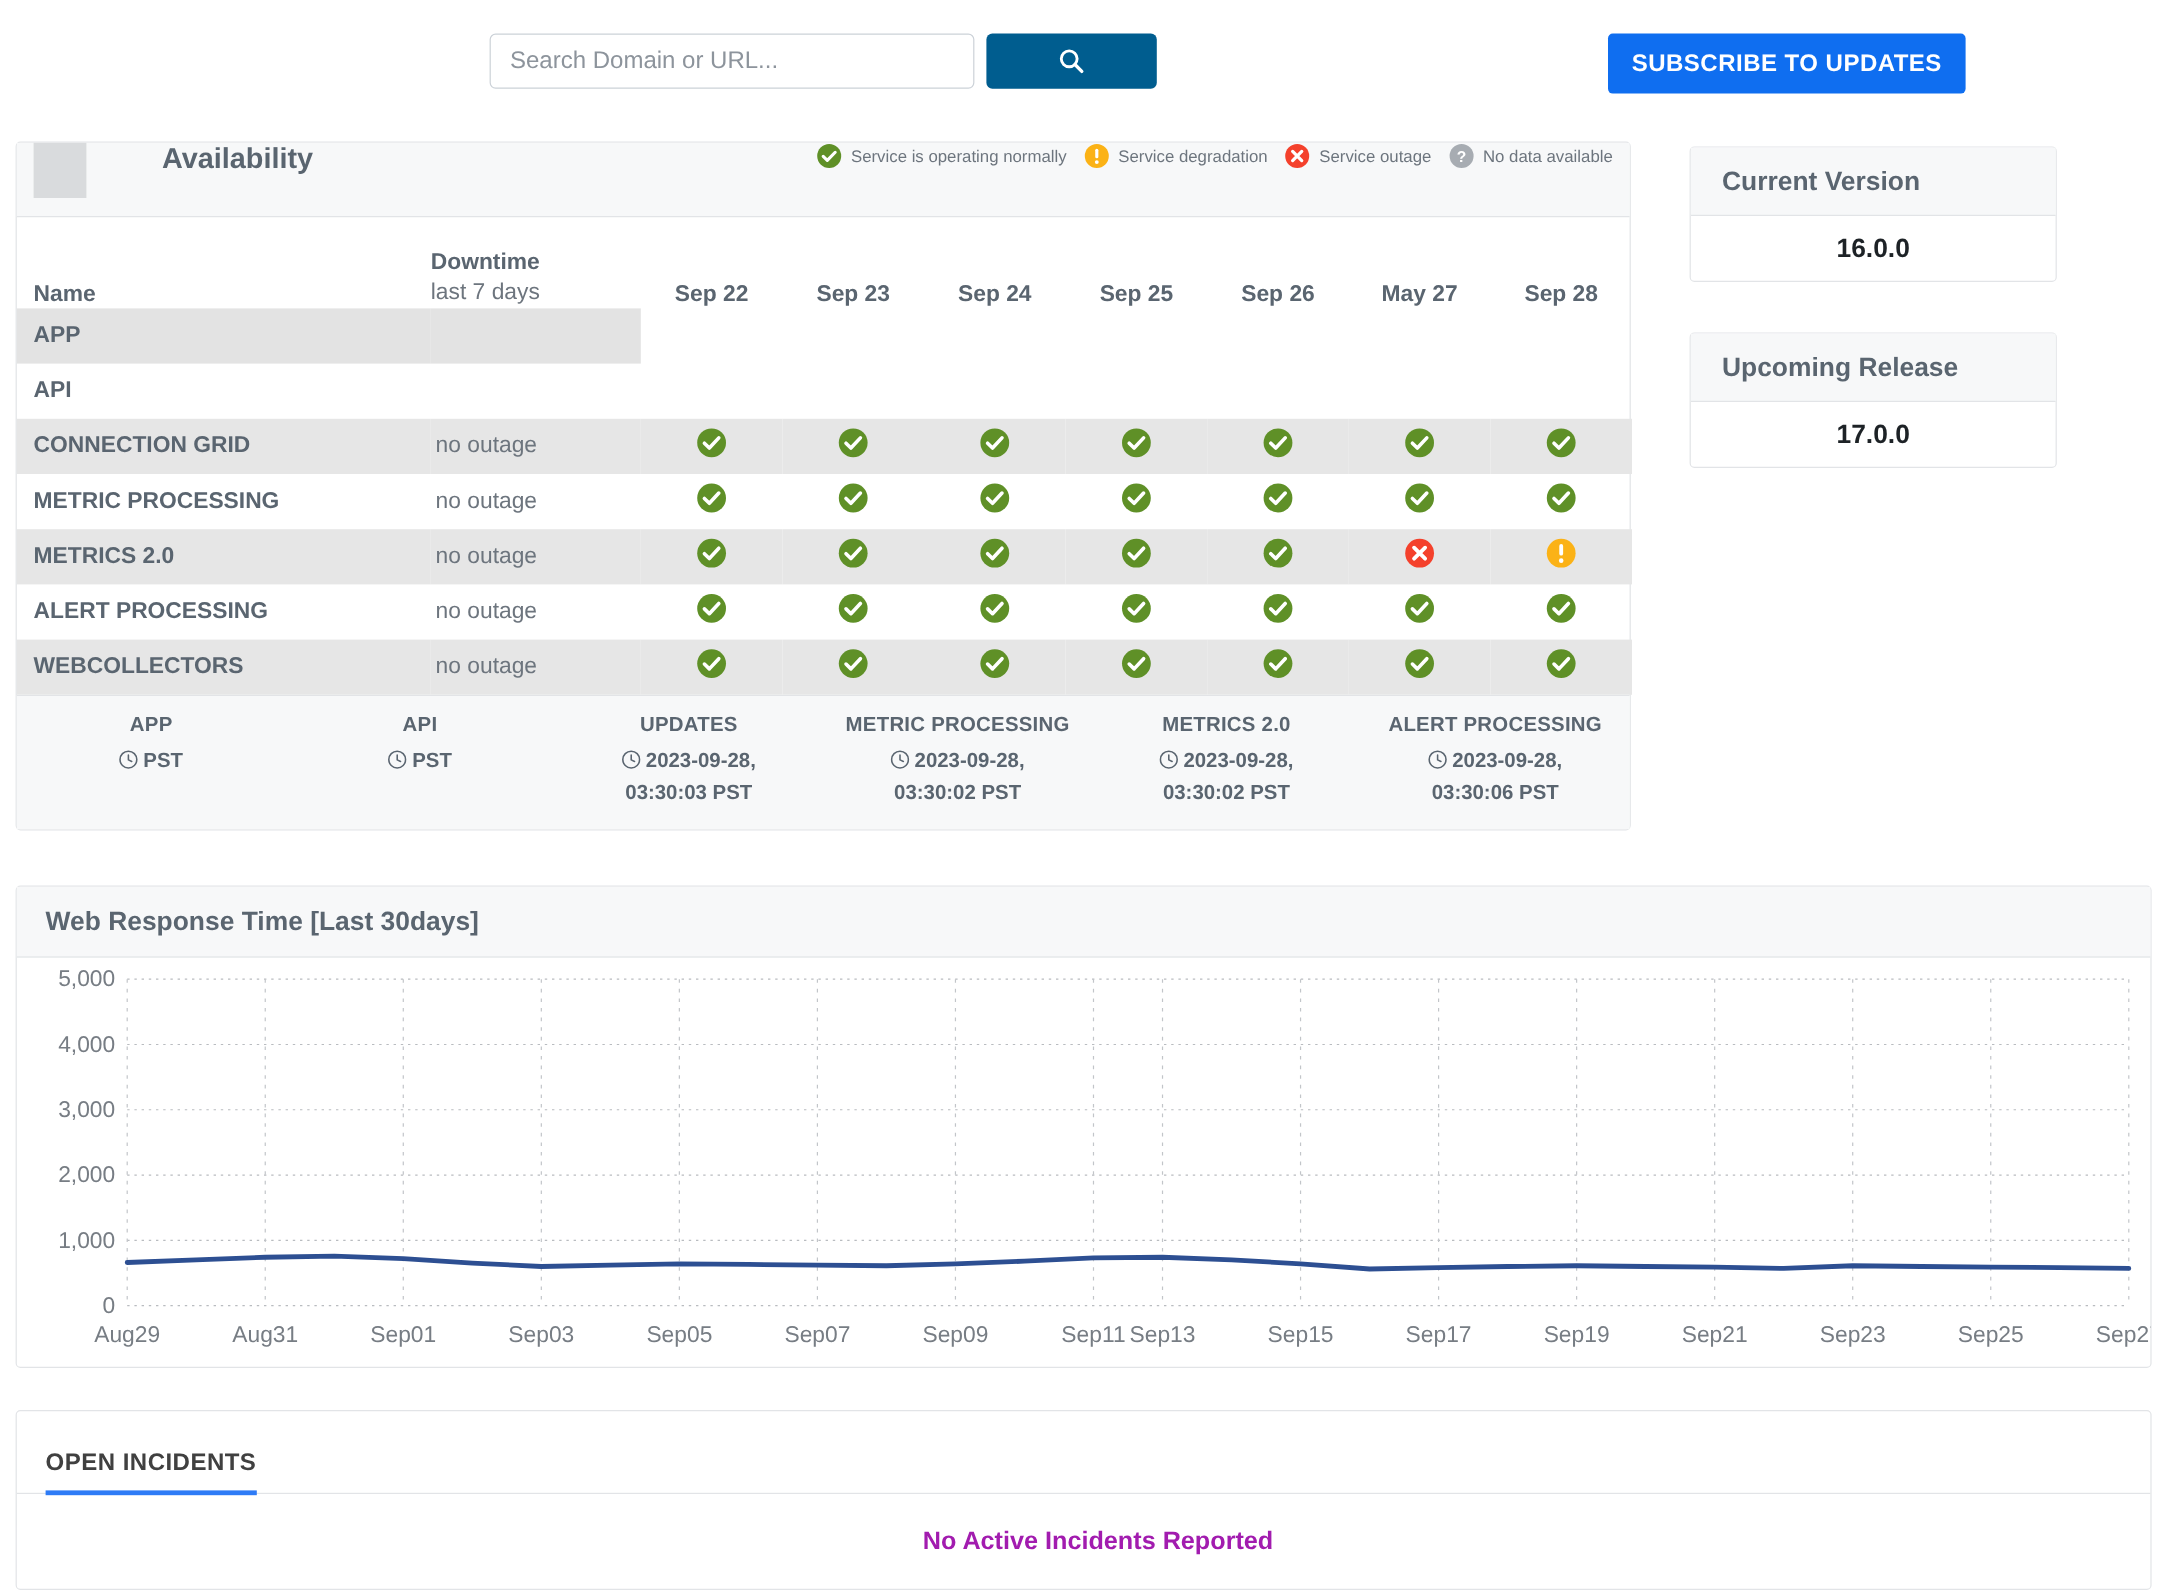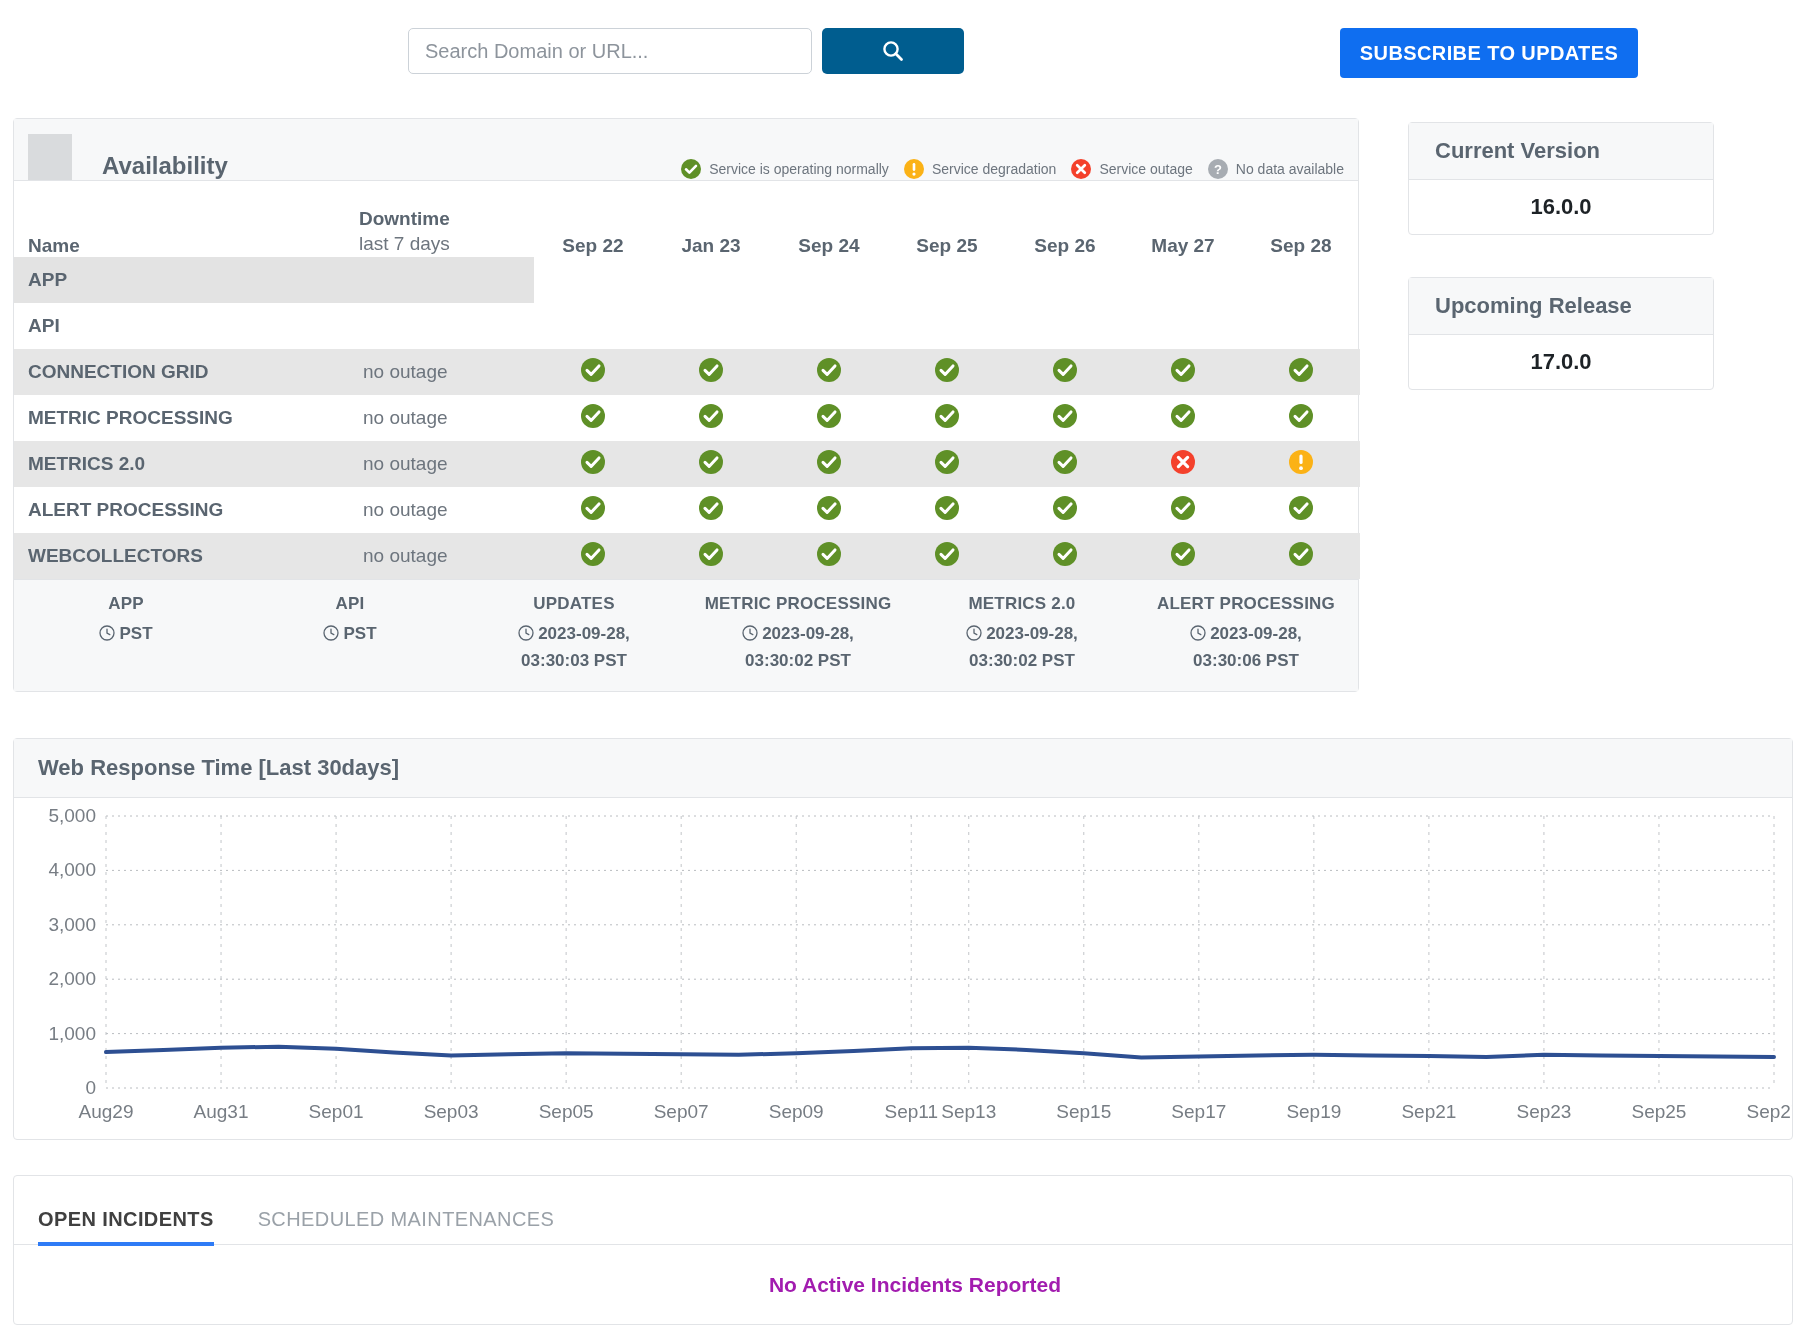--- a/index.html
+++ b/index.html
@@ -44,7 +44,7 @@
   }
   .avail-head {
     height: 62px; background: #f7f8f9; border-bottom: 1px solid #e2e4e7;
-    display: flex; align-items: flex-end; padding: 0 14px; box-sizing: border-box;
+    display: flex; align-items: flex-start; padding: 0 14px; box-sizing: border-box; gap: 33px;
   }
   .logo-box { width: 44px; height: 46px; background: #d9dbdd; }
   .avail-title {

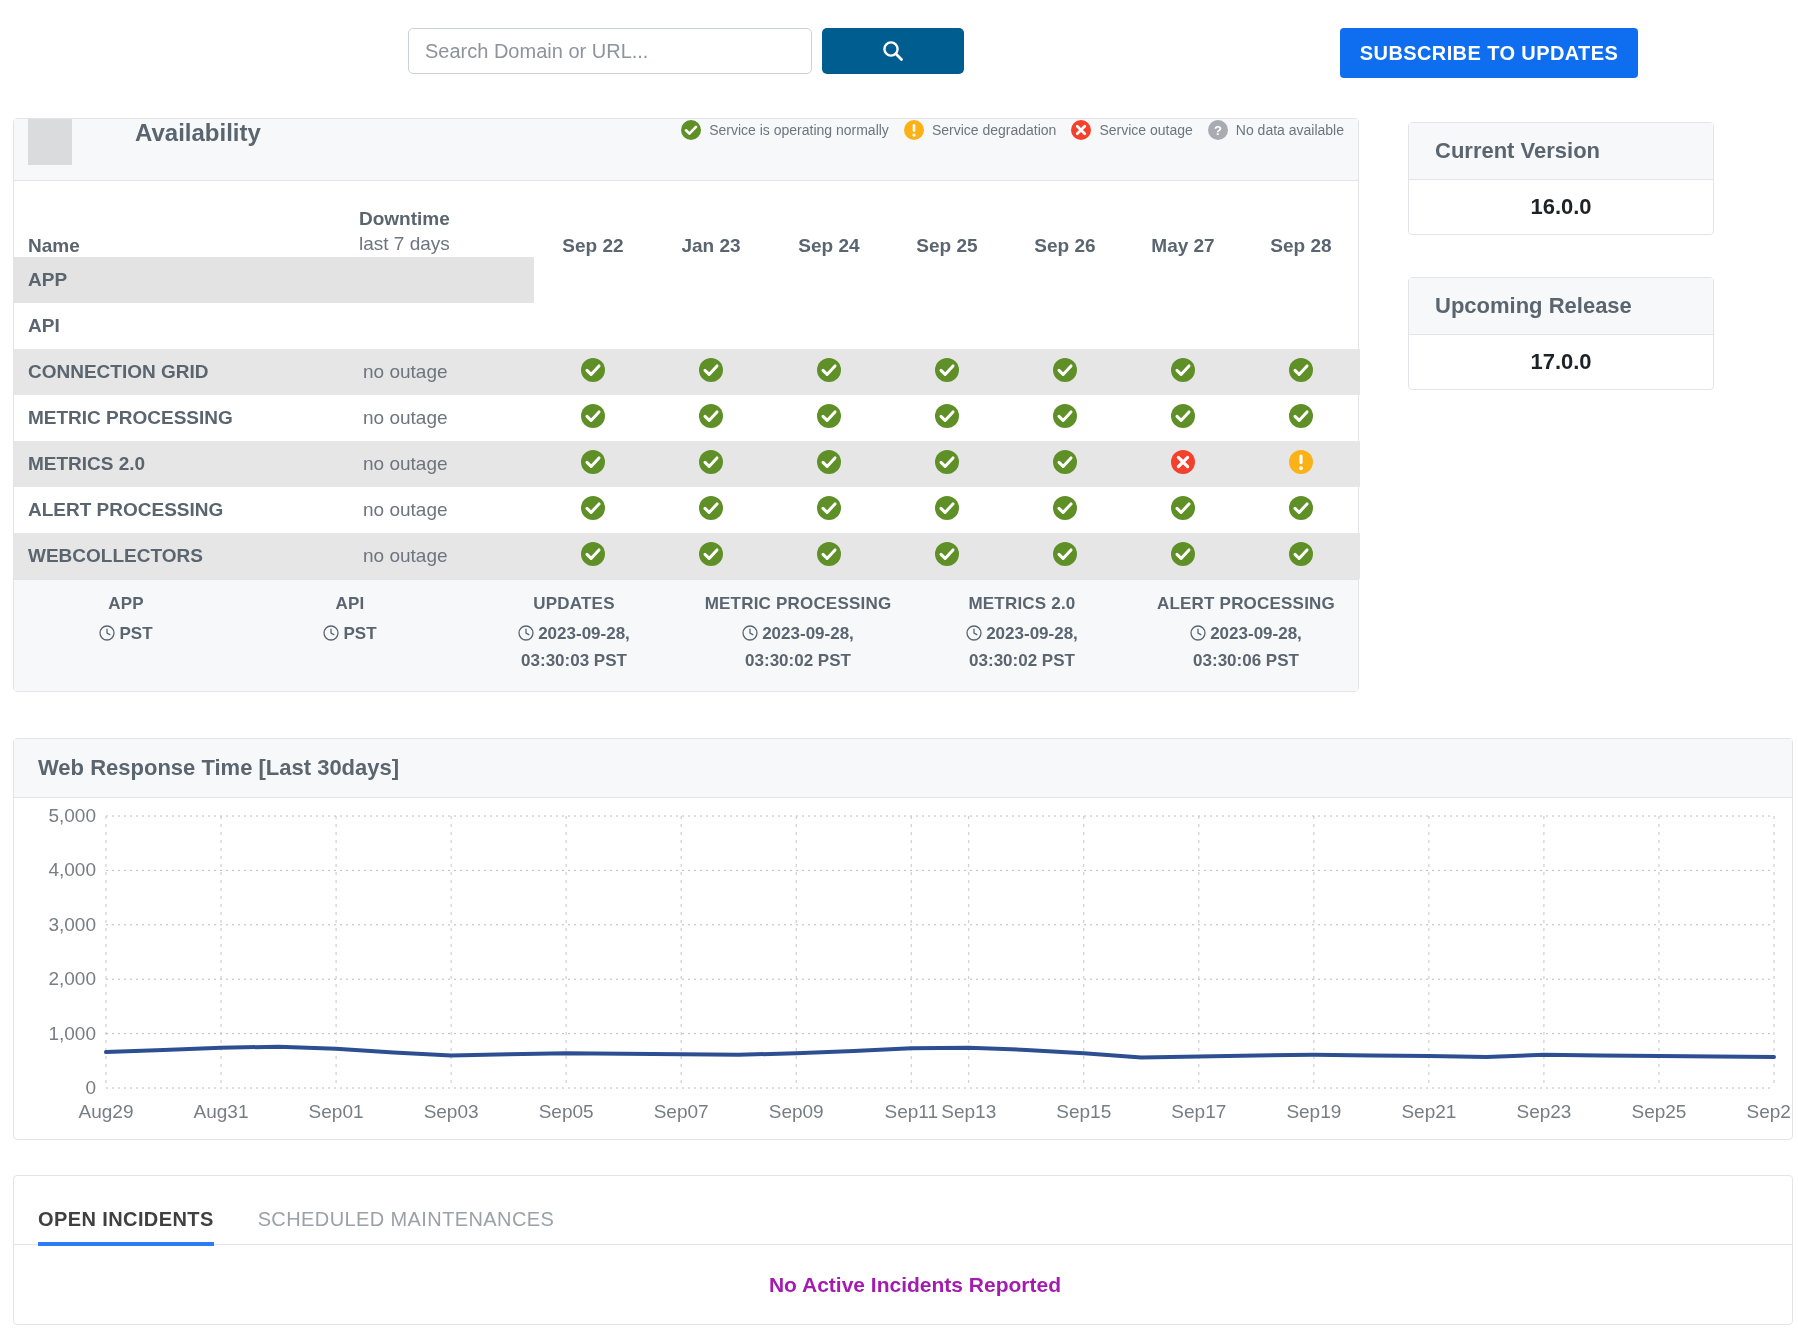--- a/index.html
+++ b/index.html
@@ -224,7 +224,7 @@
             </div>
           </th>
           <th class="center">Sep 22</th>
-          <th class="center">Jan 23</th>
+          <th class="center">Sep 23</th>
           <th class="center">Sep 24</th>
           <th class="center">Sep 25</th>
           <th class="center">Sep 26</th>

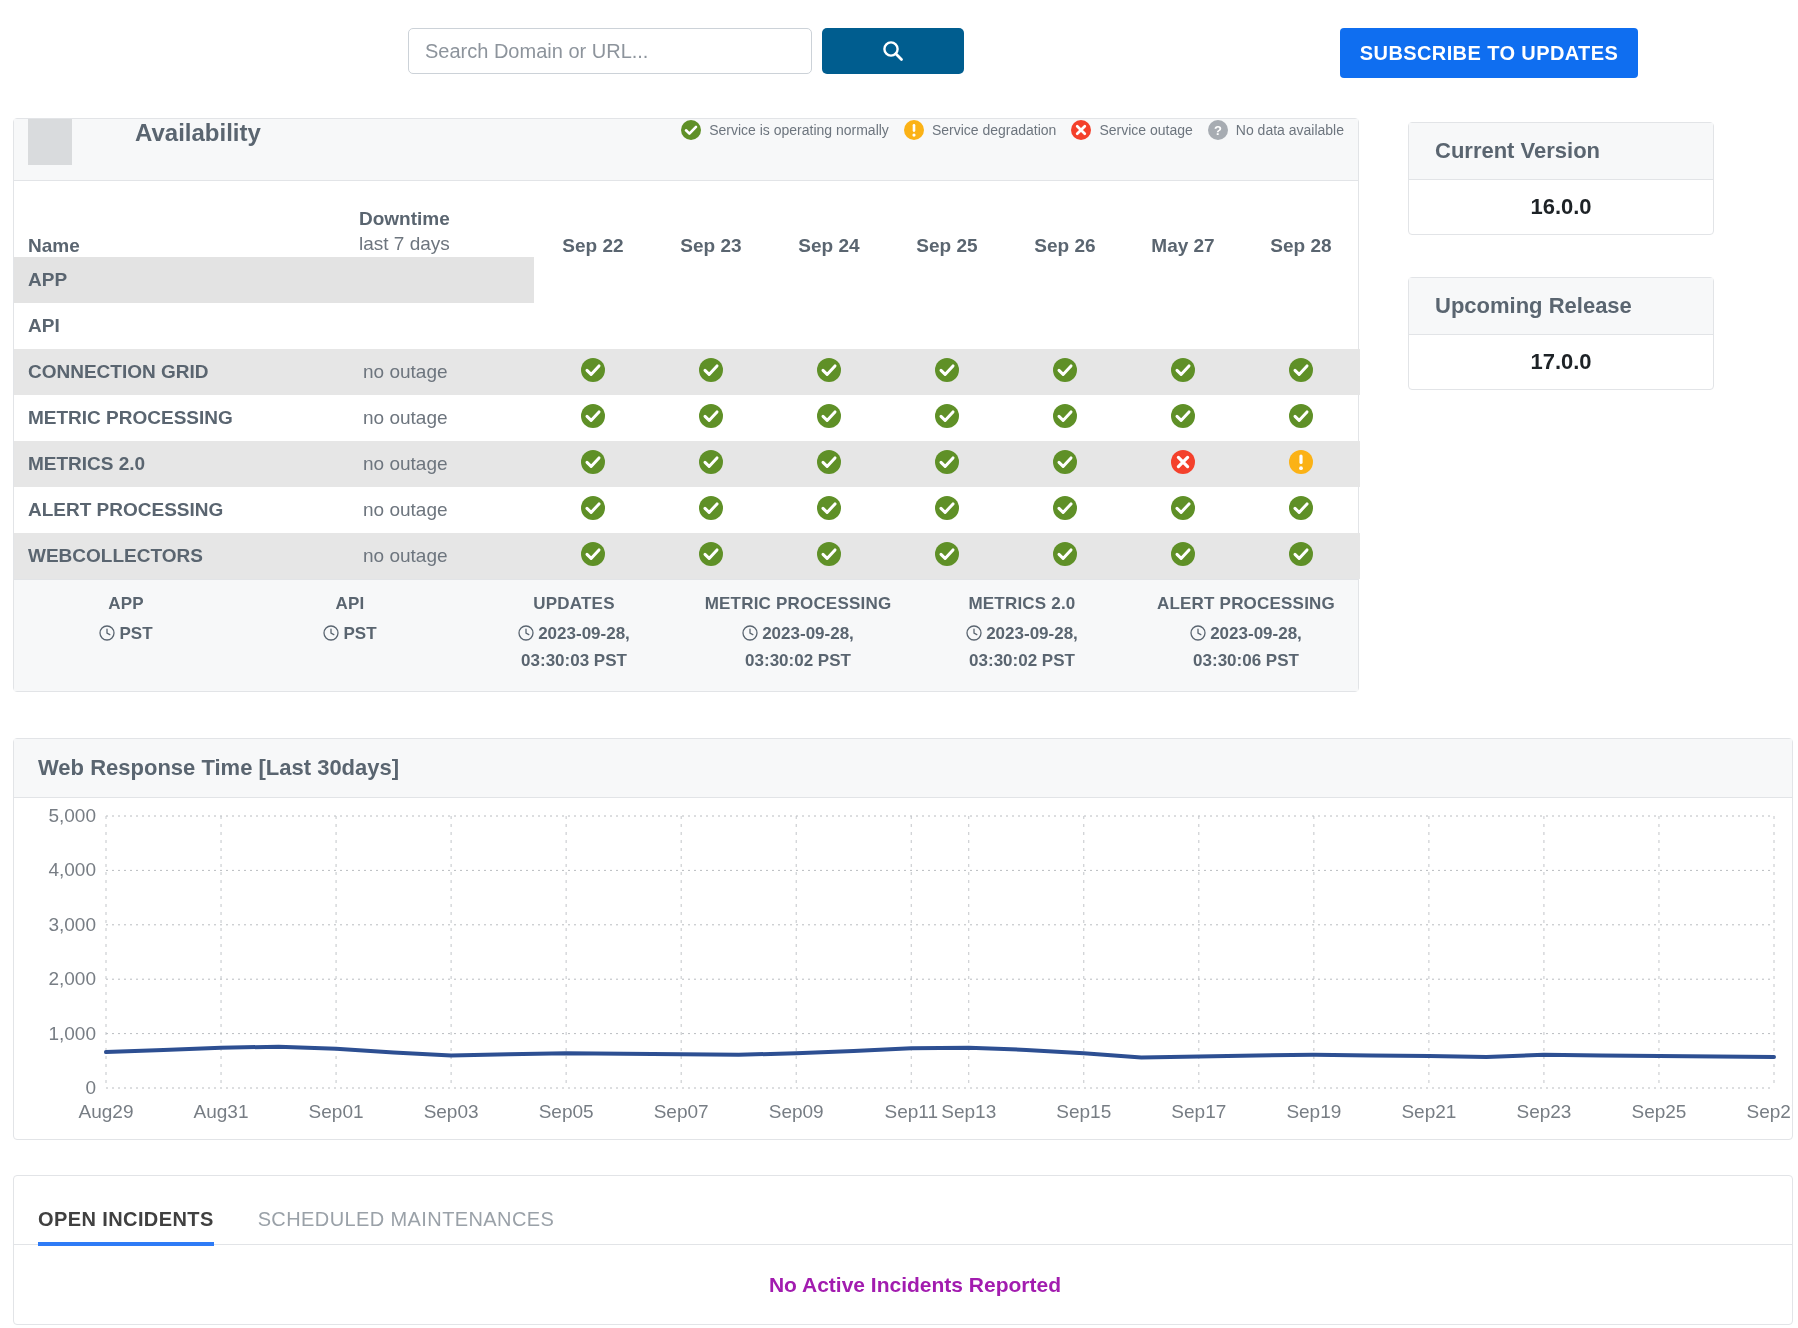--- a/index.html
+++ b/index.html
@@ -530,7 +530,6 @@
   <div class="inc-card">
     <div class="tabs">
       <div class="tab active">OPEN INCIDENTS</div>
-      <div class="tab">SCHEDULED MAINTENANCES</div>
     </div>
     <div class="inc-body">No Active Incidents Reported</div>
   </div>

